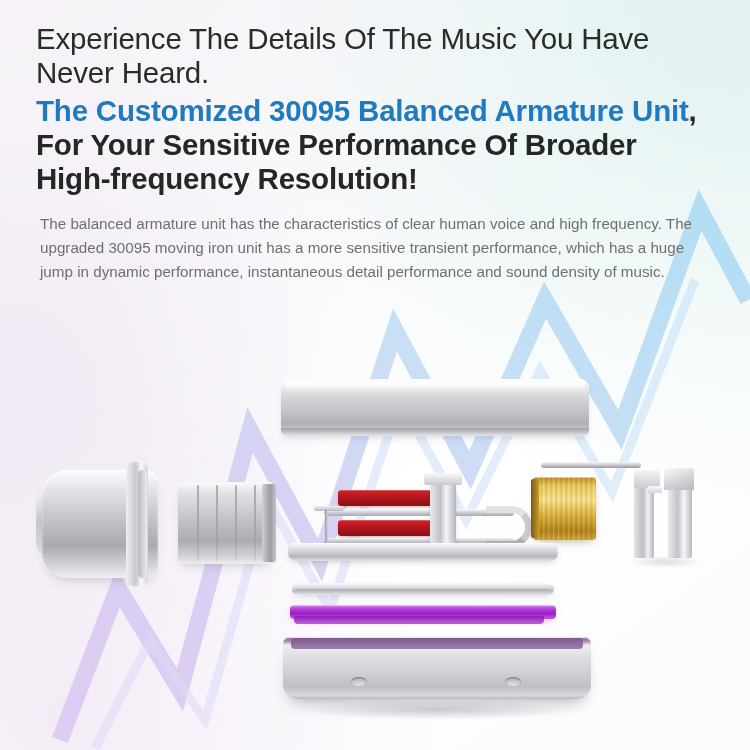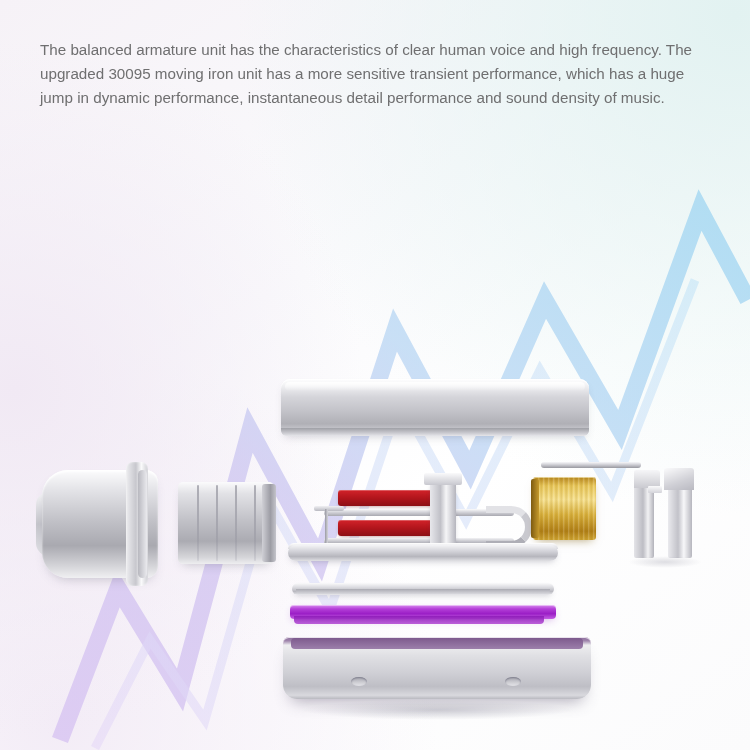--- a/index.html
+++ b/index.html
@@ -235,6 +235,11 @@
   </svg>
 
   <div class="copy">
+    <h1 class="head">
+      <span>Experience The Details Of The Music You Have</span>
+      <br>
+      <span>Never Heard.</span>
+    </h1>
     <p class="body">The balanced armature unit has the characteristics of clear human voice and high frequency. The upgraded 30095 moving iron unit has a more sensitive transient performance, which has a huge jump in dynamic performance, instantaneous detail performance and sound density of music.</p>
   </div>
 

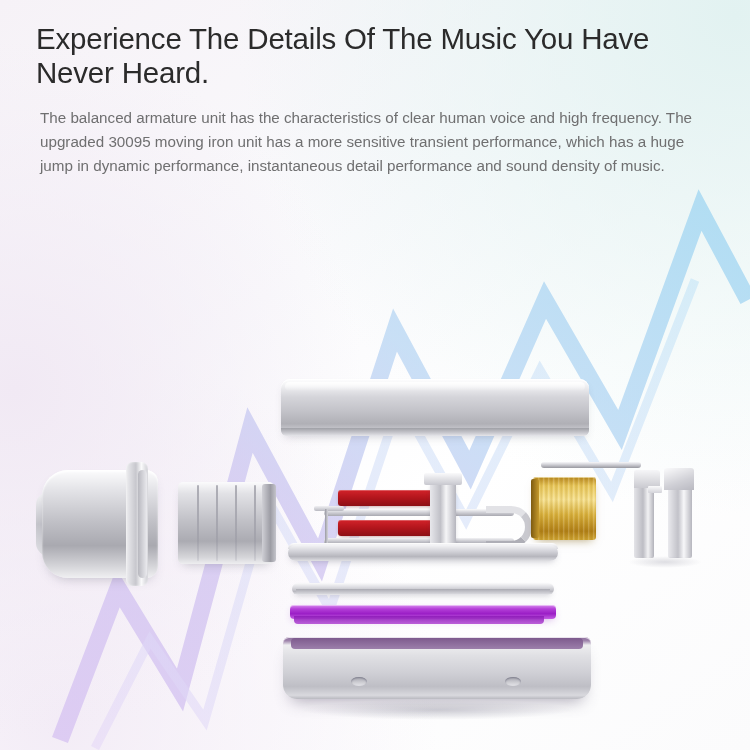--- a/index.html
+++ b/index.html
@@ -240,6 +240,9 @@
       <br>
       <span>Never Heard.</span>
     </h1>
+    <h2 class="head2">
+      <span class="accent">The Customized 30095 Balanced Armature Unit</span><span>, For Your Sensitive Performance Of Broader High-frequency Resolution!</span>
+    </h2>
     <p class="body">The balanced armature unit has the characteristics of clear human voice and high frequency. The upgraded 30095 moving iron unit has a more sensitive transient performance, which has a huge jump in dynamic performance, instantaneous detail performance and sound density of music.</p>
   </div>
 

